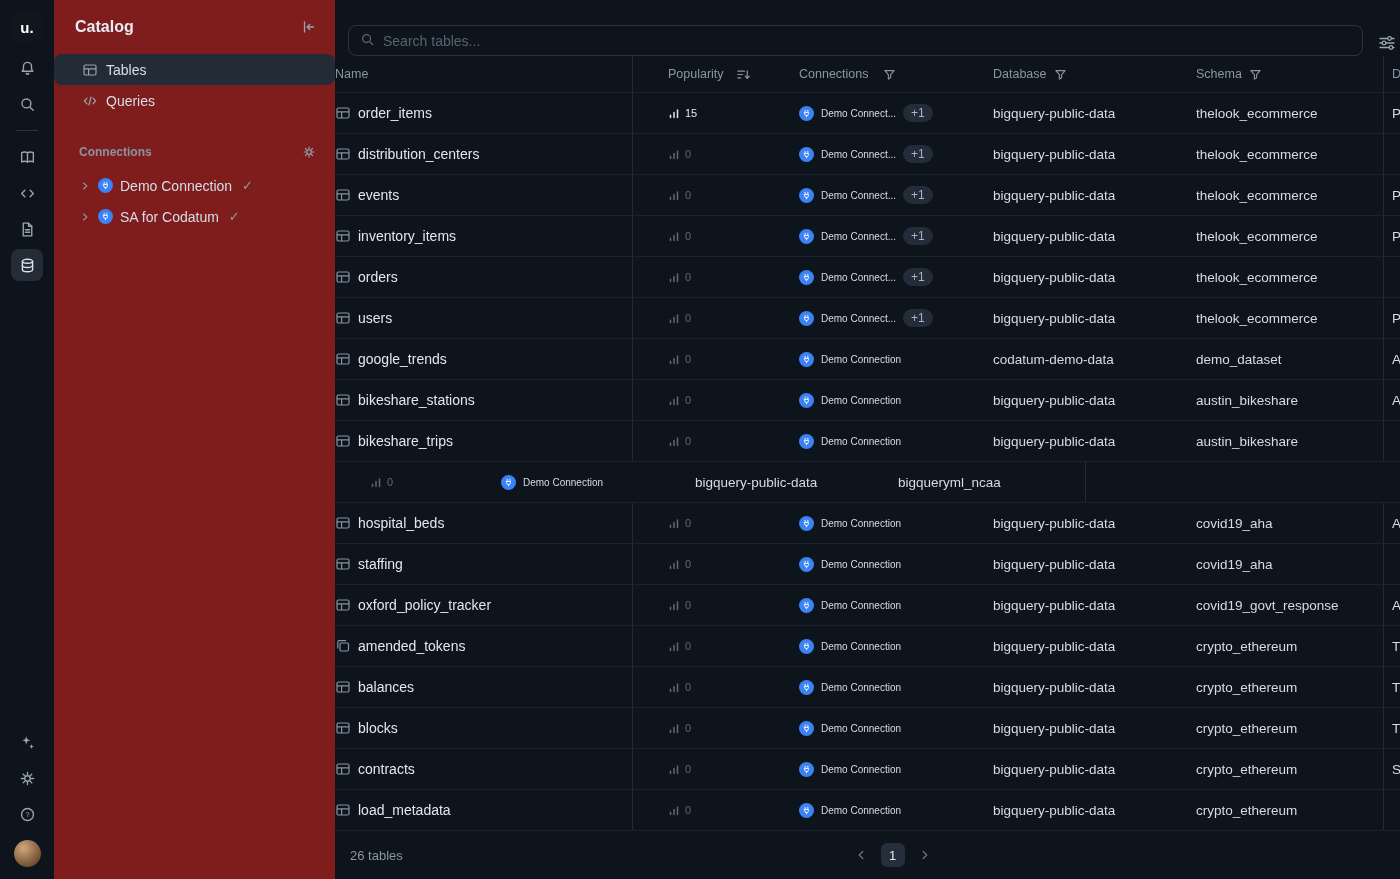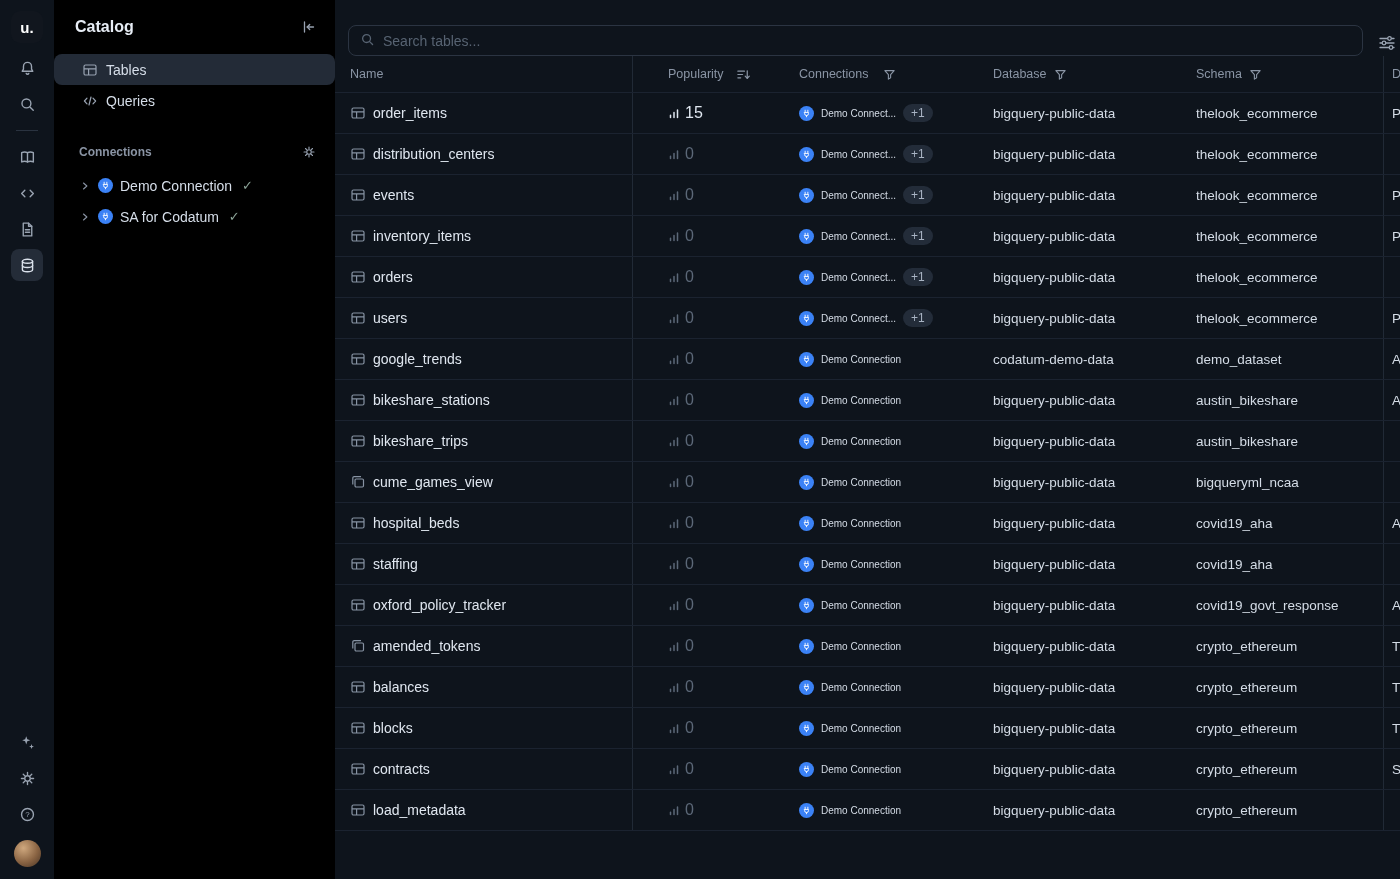--- a/index.html
+++ b/index.html
@@ -40,7 +40,7 @@
 
   
   .sidebar {
-    width:281px; background:#000000; flex-shrink:0;
+    width:281px; background:#7f1d1d; flex-shrink:0;
     display:flex; flex-direction:column; padding-bottom:10px;
   }
   .sb-header {

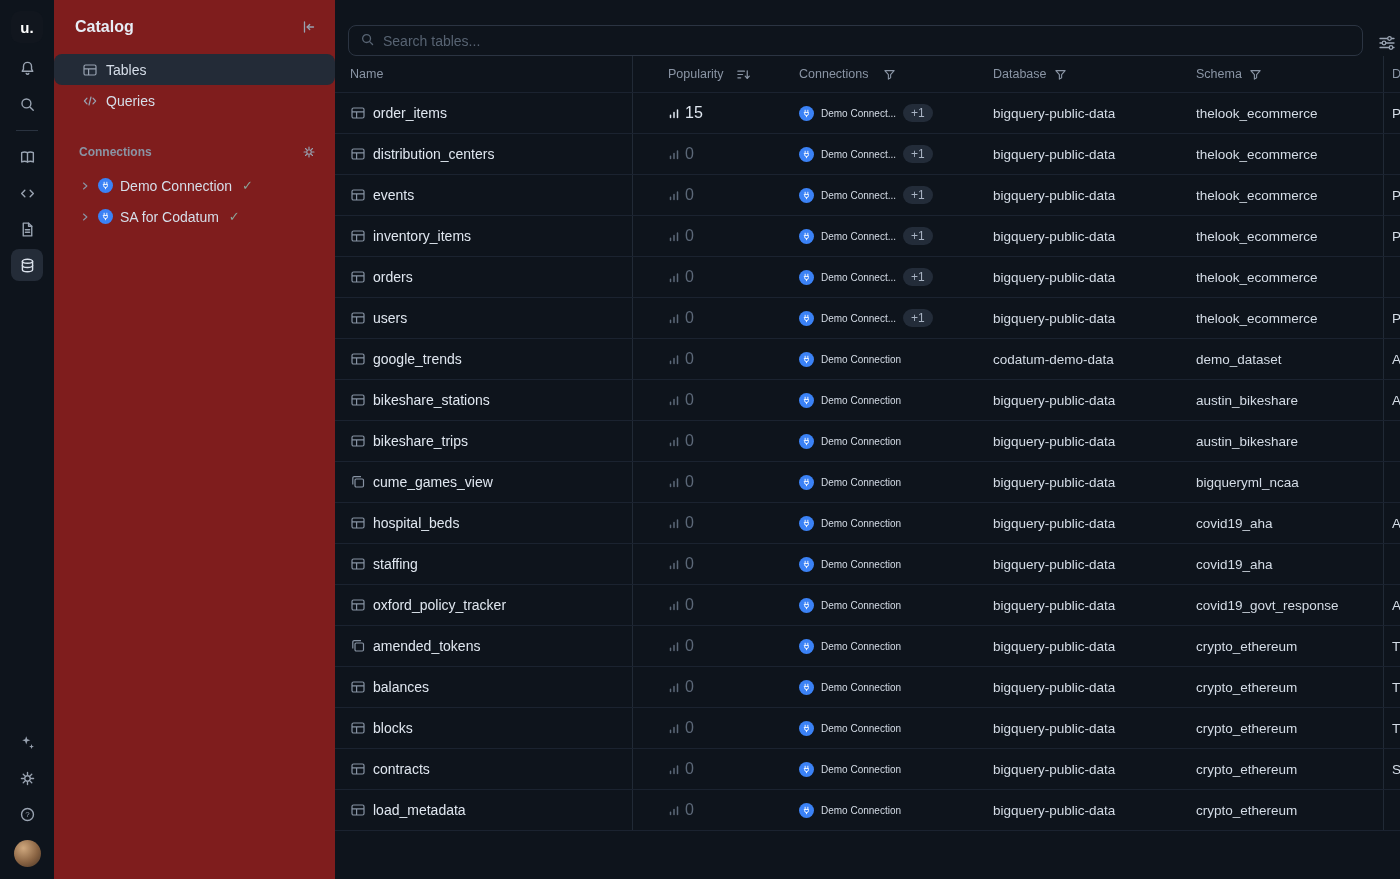--- a/index.html
+++ b/index.html
@@ -98,7 +98,7 @@
     color:#8a95a5; font-size:12.5px; border-bottom:1px solid #1b2330;
   }
   .col { display:flex; align-items:center; flex-shrink:0; min-width:0; }
-  .col.name   { width:298px; padding-left:15px; gap:7px; border-right:1px solid #212a36; height:100%; }
+  .col.name   { width:298px; gap:7px; border-right:1px solid #212a36; height:100%; }
   .col.pop    { width:160px; padding-left:35px; gap:5px; }
   .col.conn   { width:200px; padding-left:6px;  gap:7px; }
   .col.db     { width:203px; }

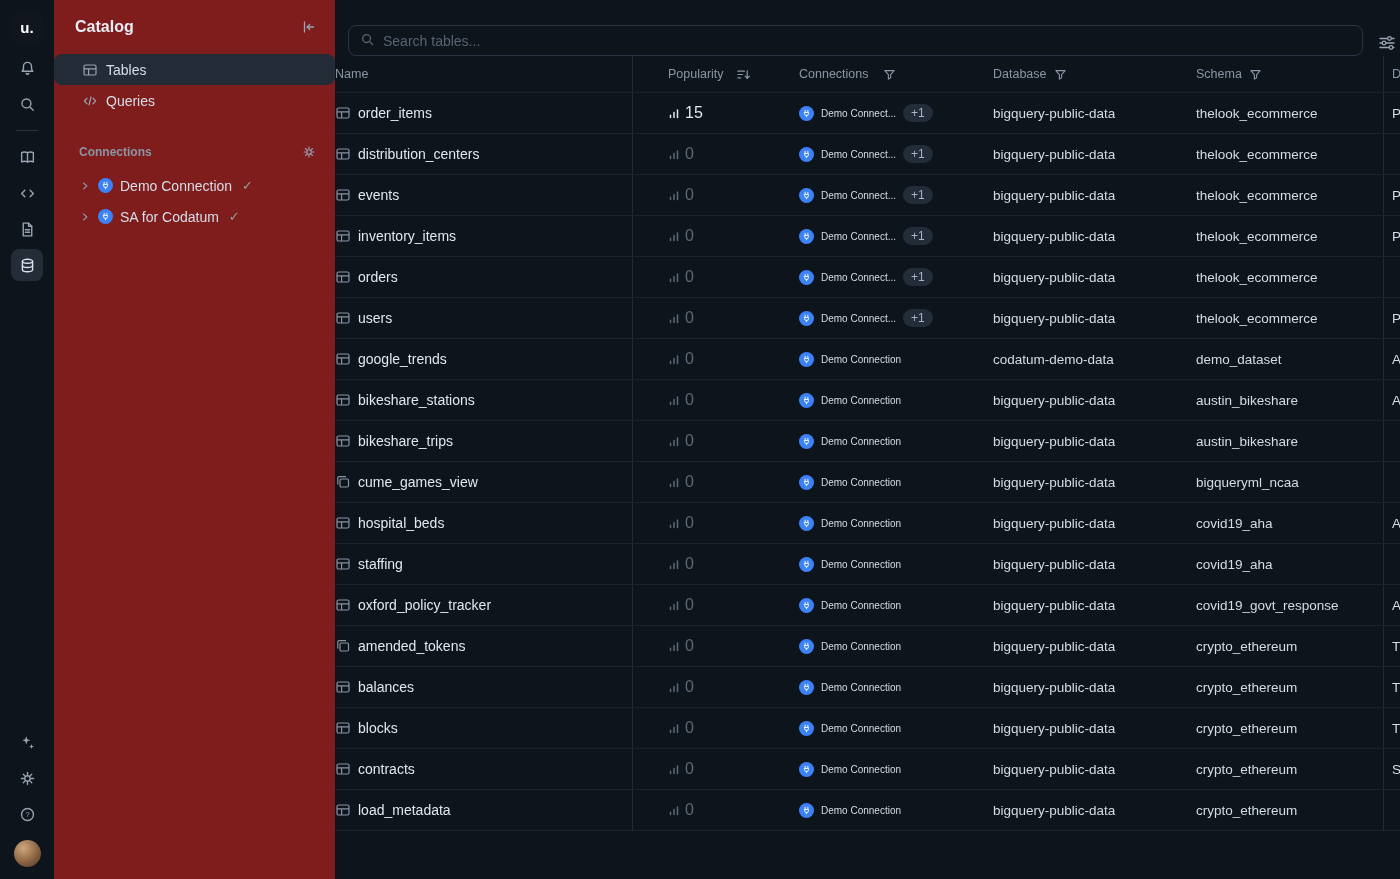--- a/index.html
+++ b/index.html
@@ -113,7 +113,7 @@
   }
   .trow .tic { color:#8793a3; display:flex; }
   .trow .nm { font-size:14px; color:#e0e7f0; white-space:nowrap; }
-  .trow .col.pop { color:#5c6878; font-size:16px; }
+  .trow .col.pop { color:#5c6878; font-size:11px; }
   .trow.hot .col.pop { color:#dfe6ef; }
   .trow .cn { font-size:10px; color:#d4dce6; white-space:nowrap; }
   .badge {

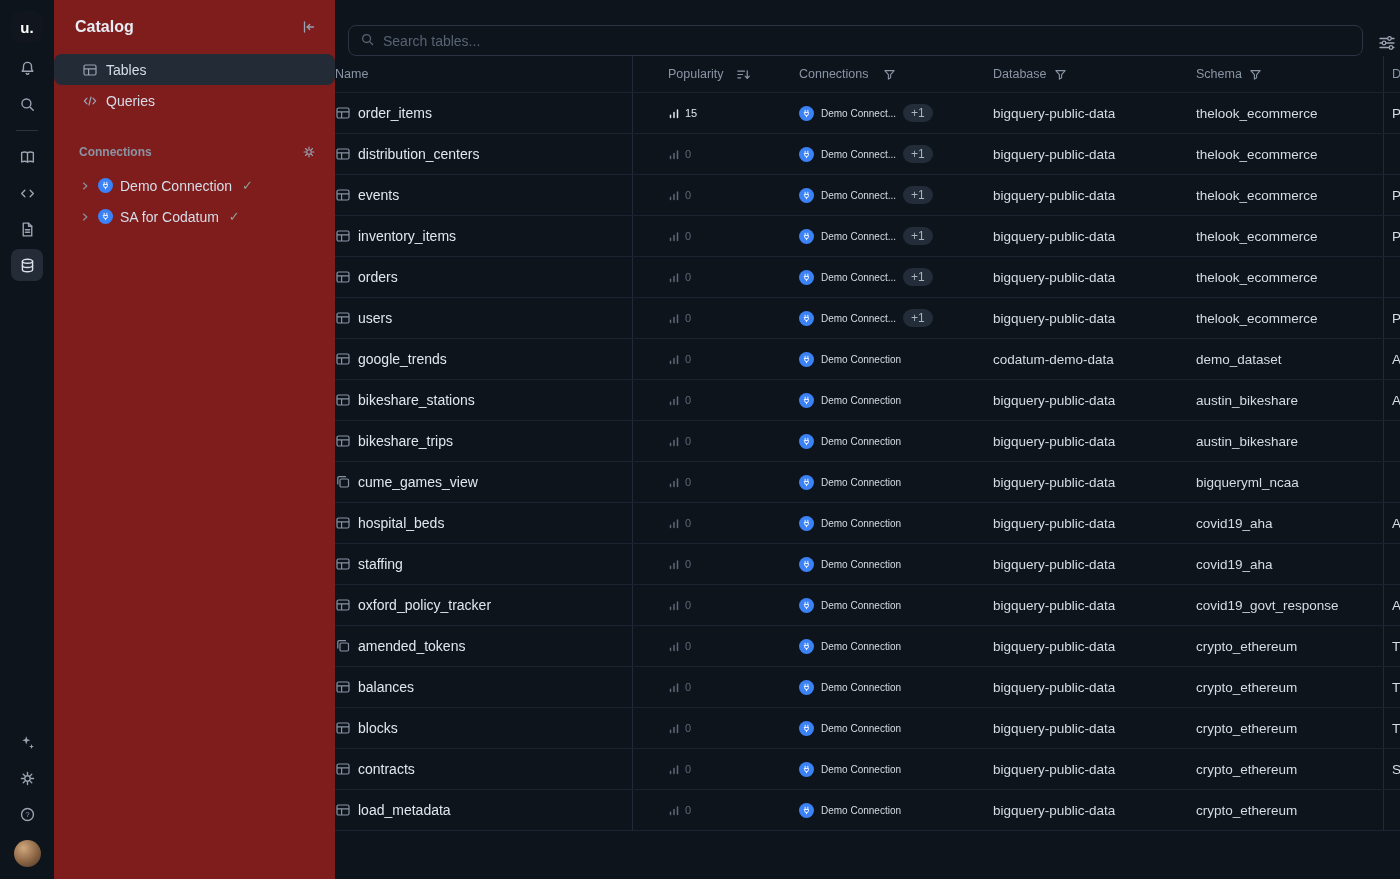--- a/index.html
+++ b/index.html
@@ -712,6 +712,156 @@
   </div>
 
   <div class="trow">
+    <div class="col pop">
+      <span style="display:flex;">
+        <svg width="12" height="12" viewBox="0 0 12 12" fill="none" stroke="currentColor" stroke-width="1.5" stroke-linecap="round">
+                <path d="M2.5 10.5V8.2M6 10.5V5.6M9.5 10.5V3"></path>
+              </svg>
+      </span>
+      <span class="pv">0</span>
+    </div>
+    <div class="col conn">
+      <span class="conn-dot">
+        <svg width="9" height="9" viewBox="0 0 12 12" fill="none" stroke="#ffffff" stroke-width="1.2" stroke-linecap="round" stroke-linejoin="round">
+                <path d="M4.2 1.6v2.6M7.8 1.6v2.6M3.4 4.6h5.2v1.6a2.6 2.6 0 0 1-5.2 0z"></path>
+                <path d="M6 8.8v1.6"></path>
+              </svg>
+      </span>
+      <span class="cn">Demo Connection</span>
+
+    </div>
+    <div class="col db">
+            <span>bigquery-public-data</span>
+          </div>
+    <div class="col schema">
+            <span>bigqueryml_ncaa</span>
+          </div>
+    <div class="col desc">
+            <span></span>
+          </div>
+  </div>
+
+  <div class="trow">
+    <div class="col name">
+      <span class="tic">
+        <svg width="16" height="16" viewBox="0 0 16 16" fill="none" stroke="currentColor" stroke-width="1.2" stroke-linejoin="round">
+                <rect x="2" y="3" width="12" height="10" rx="1.5"></rect>
+                <path d="M2 6.8h12M6.6 6.8V13"></path>
+              </svg>
+      </span>
+
+      <span class="nm">hospital_beds</span>
+    </div>
+    <div class="col pop">
+      <span style="display:flex;">
+        <svg width="12" height="12" viewBox="0 0 12 12" fill="none" stroke="currentColor" stroke-width="1.5" stroke-linecap="round">
+                <path d="M2.5 10.5V8.2M6 10.5V5.6M9.5 10.5V3"></path>
+              </svg>
+      </span>
+      <span class="pv">0</span>
+    </div>
+    <div class="col conn">
+      <span class="conn-dot">
+        <svg width="9" height="9" viewBox="0 0 12 12" fill="none" stroke="#ffffff" stroke-width="1.2" stroke-linecap="round" stroke-linejoin="round">
+                <path d="M4.2 1.6v2.6M7.8 1.6v2.6M3.4 4.6h5.2v1.6a2.6 2.6 0 0 1-5.2 0z"></path>
+                <path d="M6 8.8v1.6"></path>
+              </svg>
+      </span>
+      <span class="cn">Demo Connection</span>
+
+    </div>
+    <div class="col db">
+            <span>bigquery-public-data</span>
+          </div>
+    <div class="col schema">
+            <span>covid19_aha</span>
+          </div>
+    <div class="col desc">
+            <span>A</span>
+          </div>
+  </div>
+
+  <div class="trow">
+    <div class="col name">
+      <span class="tic">
+        <svg width="16" height="16" viewBox="0 0 16 16" fill="none" stroke="currentColor" stroke-width="1.2" stroke-linejoin="round">
+                <rect x="2" y="3" width="12" height="10" rx="1.5"></rect>
+                <path d="M2 6.8h12M6.6 6.8V13"></path>
+              </svg>
+      </span>
+
+      <span class="nm">staffing</span>
+    </div>
+    <div class="col pop">
+      <span style="display:flex;">
+        <svg width="12" height="12" viewBox="0 0 12 12" fill="none" stroke="currentColor" stroke-width="1.5" stroke-linecap="round">
+                <path d="M2.5 10.5V8.2M6 10.5V5.6M9.5 10.5V3"></path>
+              </svg>
+      </span>
+      <span class="pv">0</span>
+    </div>
+    <div class="col conn">
+      <span class="conn-dot">
+        <svg width="9" height="9" viewBox="0 0 12 12" fill="none" stroke="#ffffff" stroke-width="1.2" stroke-linecap="round" stroke-linejoin="round">
+                <path d="M4.2 1.6v2.6M7.8 1.6v2.6M3.4 4.6h5.2v1.6a2.6 2.6 0 0 1-5.2 0z"></path>
+                <path d="M6 8.8v1.6"></path>
+              </svg>
+      </span>
+      <span class="cn">Demo Connection</span>
+
+    </div>
+    <div class="col db">
+            <span>bigquery-public-data</span>
+          </div>
+    <div class="col schema">
+            <span>covid19_aha</span>
+          </div>
+    <div class="col desc">
+            <span></span>
+          </div>
+  </div>
+
+  <div class="trow">
+    <div class="col name">
+      <span class="tic">
+        <svg width="16" height="16" viewBox="0 0 16 16" fill="none" stroke="currentColor" stroke-width="1.2" stroke-linejoin="round">
+                <rect x="2" y="3" width="12" height="10" rx="1.5"></rect>
+                <path d="M2 6.8h12M6.6 6.8V13"></path>
+              </svg>
+      </span>
+
+      <span class="nm">oxford_policy_tracker</span>
+    </div>
+    <div class="col pop">
+      <span style="display:flex;">
+        <svg width="12" height="12" viewBox="0 0 12 12" fill="none" stroke="currentColor" stroke-width="1.5" stroke-linecap="round">
+                <path d="M2.5 10.5V8.2M6 10.5V5.6M9.5 10.5V3"></path>
+              </svg>
+      </span>
+      <span class="pv">0</span>
+    </div>
+    <div class="col conn">
+      <span class="conn-dot">
+        <svg width="9" height="9" viewBox="0 0 12 12" fill="none" stroke="#ffffff" stroke-width="1.2" stroke-linecap="round" stroke-linejoin="round">
+                <path d="M4.2 1.6v2.6M7.8 1.6v2.6M3.4 4.6h5.2v1.6a2.6 2.6 0 0 1-5.2 0z"></path>
+                <path d="M6 8.8v1.6"></path>
+              </svg>
+      </span>
+      <span class="cn">Demo Connection</span>
+
+    </div>
+    <div class="col db">
+            <span>bigquery-public-data</span>
+          </div>
+    <div class="col schema">
+            <span>covid19_govt_response</span>
+          </div>
+    <div class="col desc">
+            <span>A</span>
+          </div>
+  </div>
+
+  <div class="trow">
     <div class="col name">
 
       <span class="tic">
@@ -720,166 +870,6 @@
                 <path d="M2.8 10.5V4a1.4 1.4 0 0 1 1.4-1.4H11"></path>
               </svg>
       </span>
-      <span class="nm">cume_games_view</span>
-    </div>
-    <div class="col pop">
-      <span style="display:flex;">
-        <svg width="12" height="12" viewBox="0 0 12 12" fill="none" stroke="currentColor" stroke-width="1.5" stroke-linecap="round">
-                <path d="M2.5 10.5V8.2M6 10.5V5.6M9.5 10.5V3"></path>
-              </svg>
-      </span>
-      <span class="pv">0</span>
-    </div>
-    <div class="col conn">
-      <span class="conn-dot">
-        <svg width="9" height="9" viewBox="0 0 12 12" fill="none" stroke="#ffffff" stroke-width="1.2" stroke-linecap="round" stroke-linejoin="round">
-                <path d="M4.2 1.6v2.6M7.8 1.6v2.6M3.4 4.6h5.2v1.6a2.6 2.6 0 0 1-5.2 0z"></path>
-                <path d="M6 8.8v1.6"></path>
-              </svg>
-      </span>
-      <span class="cn">Demo Connection</span>
-
-    </div>
-    <div class="col db">
-            <span>bigquery-public-data</span>
-          </div>
-    <div class="col schema">
-            <span>bigqueryml_ncaa</span>
-          </div>
-    <div class="col desc">
-            <span></span>
-          </div>
-  </div>
-
-  <div class="trow">
-    <div class="col name">
-      <span class="tic">
-        <svg width="16" height="16" viewBox="0 0 16 16" fill="none" stroke="currentColor" stroke-width="1.2" stroke-linejoin="round">
-                <rect x="2" y="3" width="12" height="10" rx="1.5"></rect>
-                <path d="M2 6.8h12M6.6 6.8V13"></path>
-              </svg>
-      </span>
-
-      <span class="nm">hospital_beds</span>
-    </div>
-    <div class="col pop">
-      <span style="display:flex;">
-        <svg width="12" height="12" viewBox="0 0 12 12" fill="none" stroke="currentColor" stroke-width="1.5" stroke-linecap="round">
-                <path d="M2.5 10.5V8.2M6 10.5V5.6M9.5 10.5V3"></path>
-              </svg>
-      </span>
-      <span class="pv">0</span>
-    </div>
-    <div class="col conn">
-      <span class="conn-dot">
-        <svg width="9" height="9" viewBox="0 0 12 12" fill="none" stroke="#ffffff" stroke-width="1.2" stroke-linecap="round" stroke-linejoin="round">
-                <path d="M4.2 1.6v2.6M7.8 1.6v2.6M3.4 4.6h5.2v1.6a2.6 2.6 0 0 1-5.2 0z"></path>
-                <path d="M6 8.8v1.6"></path>
-              </svg>
-      </span>
-      <span class="cn">Demo Connection</span>
-
-    </div>
-    <div class="col db">
-            <span>bigquery-public-data</span>
-          </div>
-    <div class="col schema">
-            <span>covid19_aha</span>
-          </div>
-    <div class="col desc">
-            <span>A</span>
-          </div>
-  </div>
-
-  <div class="trow">
-    <div class="col name">
-      <span class="tic">
-        <svg width="16" height="16" viewBox="0 0 16 16" fill="none" stroke="currentColor" stroke-width="1.2" stroke-linejoin="round">
-                <rect x="2" y="3" width="12" height="10" rx="1.5"></rect>
-                <path d="M2 6.8h12M6.6 6.8V13"></path>
-              </svg>
-      </span>
-
-      <span class="nm">staffing</span>
-    </div>
-    <div class="col pop">
-      <span style="display:flex;">
-        <svg width="12" height="12" viewBox="0 0 12 12" fill="none" stroke="currentColor" stroke-width="1.5" stroke-linecap="round">
-                <path d="M2.5 10.5V8.2M6 10.5V5.6M9.5 10.5V3"></path>
-              </svg>
-      </span>
-      <span class="pv">0</span>
-    </div>
-    <div class="col conn">
-      <span class="conn-dot">
-        <svg width="9" height="9" viewBox="0 0 12 12" fill="none" stroke="#ffffff" stroke-width="1.2" stroke-linecap="round" stroke-linejoin="round">
-                <path d="M4.2 1.6v2.6M7.8 1.6v2.6M3.4 4.6h5.2v1.6a2.6 2.6 0 0 1-5.2 0z"></path>
-                <path d="M6 8.8v1.6"></path>
-              </svg>
-      </span>
-      <span class="cn">Demo Connection</span>
-
-    </div>
-    <div class="col db">
-            <span>bigquery-public-data</span>
-          </div>
-    <div class="col schema">
-            <span>covid19_aha</span>
-          </div>
-    <div class="col desc">
-            <span></span>
-          </div>
-  </div>
-
-  <div class="trow">
-    <div class="col name">
-      <span class="tic">
-        <svg width="16" height="16" viewBox="0 0 16 16" fill="none" stroke="currentColor" stroke-width="1.2" stroke-linejoin="round">
-                <rect x="2" y="3" width="12" height="10" rx="1.5"></rect>
-                <path d="M2 6.8h12M6.6 6.8V13"></path>
-              </svg>
-      </span>
-
-      <span class="nm">oxford_policy_tracker</span>
-    </div>
-    <div class="col pop">
-      <span style="display:flex;">
-        <svg width="12" height="12" viewBox="0 0 12 12" fill="none" stroke="currentColor" stroke-width="1.5" stroke-linecap="round">
-                <path d="M2.5 10.5V8.2M6 10.5V5.6M9.5 10.5V3"></path>
-              </svg>
-      </span>
-      <span class="pv">0</span>
-    </div>
-    <div class="col conn">
-      <span class="conn-dot">
-        <svg width="9" height="9" viewBox="0 0 12 12" fill="none" stroke="#ffffff" stroke-width="1.2" stroke-linecap="round" stroke-linejoin="round">
-                <path d="M4.2 1.6v2.6M7.8 1.6v2.6M3.4 4.6h5.2v1.6a2.6 2.6 0 0 1-5.2 0z"></path>
-                <path d="M6 8.8v1.6"></path>
-              </svg>
-      </span>
-      <span class="cn">Demo Connection</span>
-
-    </div>
-    <div class="col db">
-            <span>bigquery-public-data</span>
-          </div>
-    <div class="col schema">
-            <span>covid19_govt_response</span>
-          </div>
-    <div class="col desc">
-            <span>A</span>
-          </div>
-  </div>
-
-  <div class="trow">
-    <div class="col name">
-
-      <span class="tic">
-        <svg width="16" height="16" viewBox="0 0 16 16" fill="none" stroke="currentColor" stroke-width="1.2" stroke-linejoin="round">
-                <rect x="5" y="5" width="8.5" height="8" rx="1.2"></rect>
-                <path d="M2.8 10.5V4a1.4 1.4 0 0 1 1.4-1.4H11"></path>
-              </svg>
-      </span>
       <span class="nm">amended_tokens</span>
     </div>
     <div class="col pop">

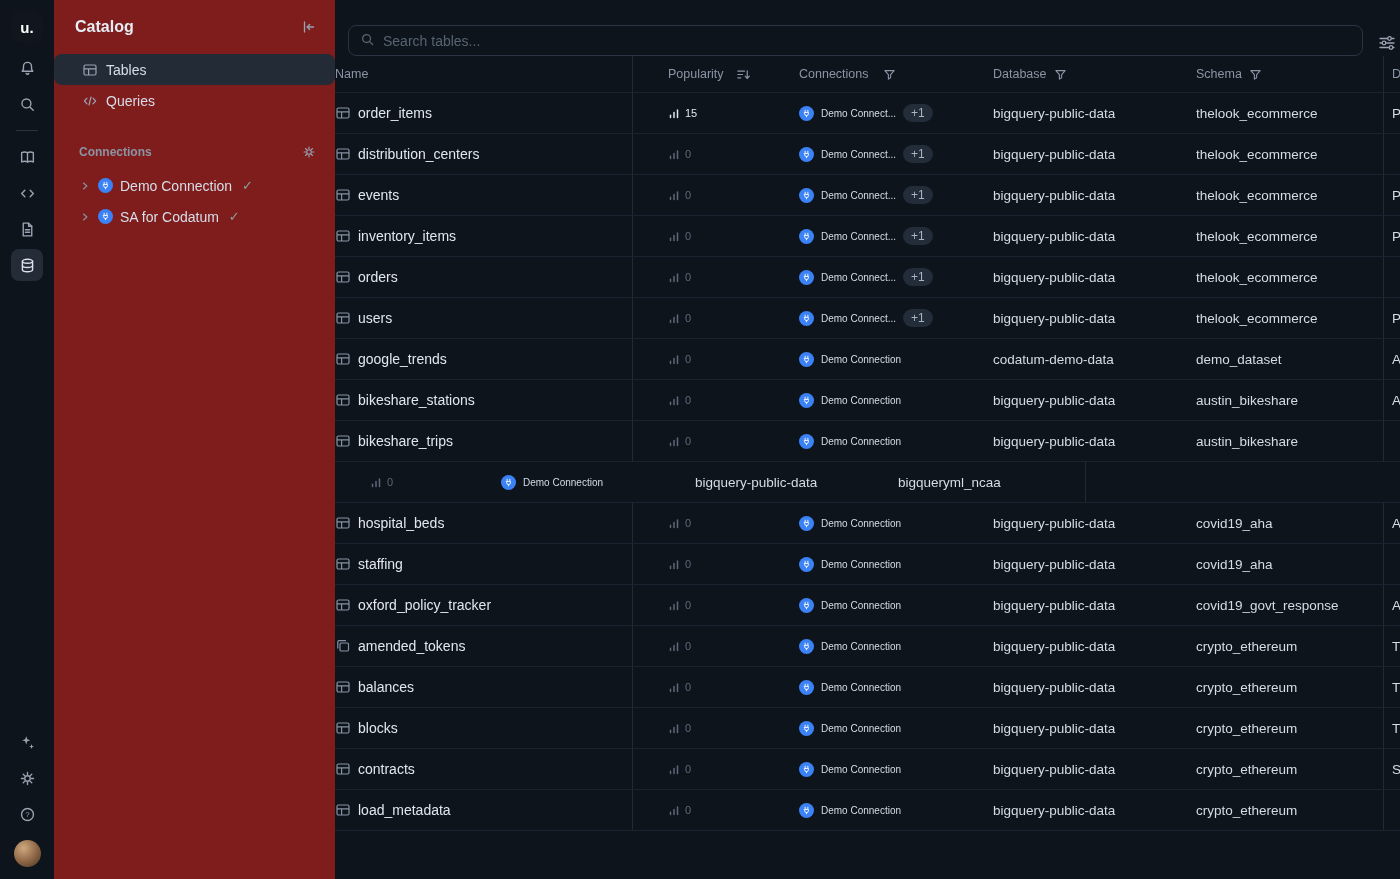--- a/index.html
+++ b/index.html
@@ -1062,6 +1062,22 @@
   </div>
 </div>
 
+    <div class="tfoot">
+      <span>26 tables</span>
+      <div class="pager">
+        <button class="pgbtn">
+          <svg width="14" height="14" viewBox="0 0 16 16" fill="none" stroke="currentColor" stroke-width="1.5" stroke-linecap="round" stroke-linejoin="round">
+              <path d="M10 4 6 8l4 4"></path>
+            </svg>
+        </button>
+        <button class="pgnum">1</button>
+        <button class="pgbtn">
+          <svg width="14" height="14" viewBox="0 0 16 16" fill="none" stroke="currentColor" stroke-width="1.5" stroke-linecap="round" stroke-linejoin="round">
+              <path d="M6 4l4 4-4 4"></path>
+            </svg>
+        </button>
+      </div>
+    </div>
   </main>
 </div>
 

